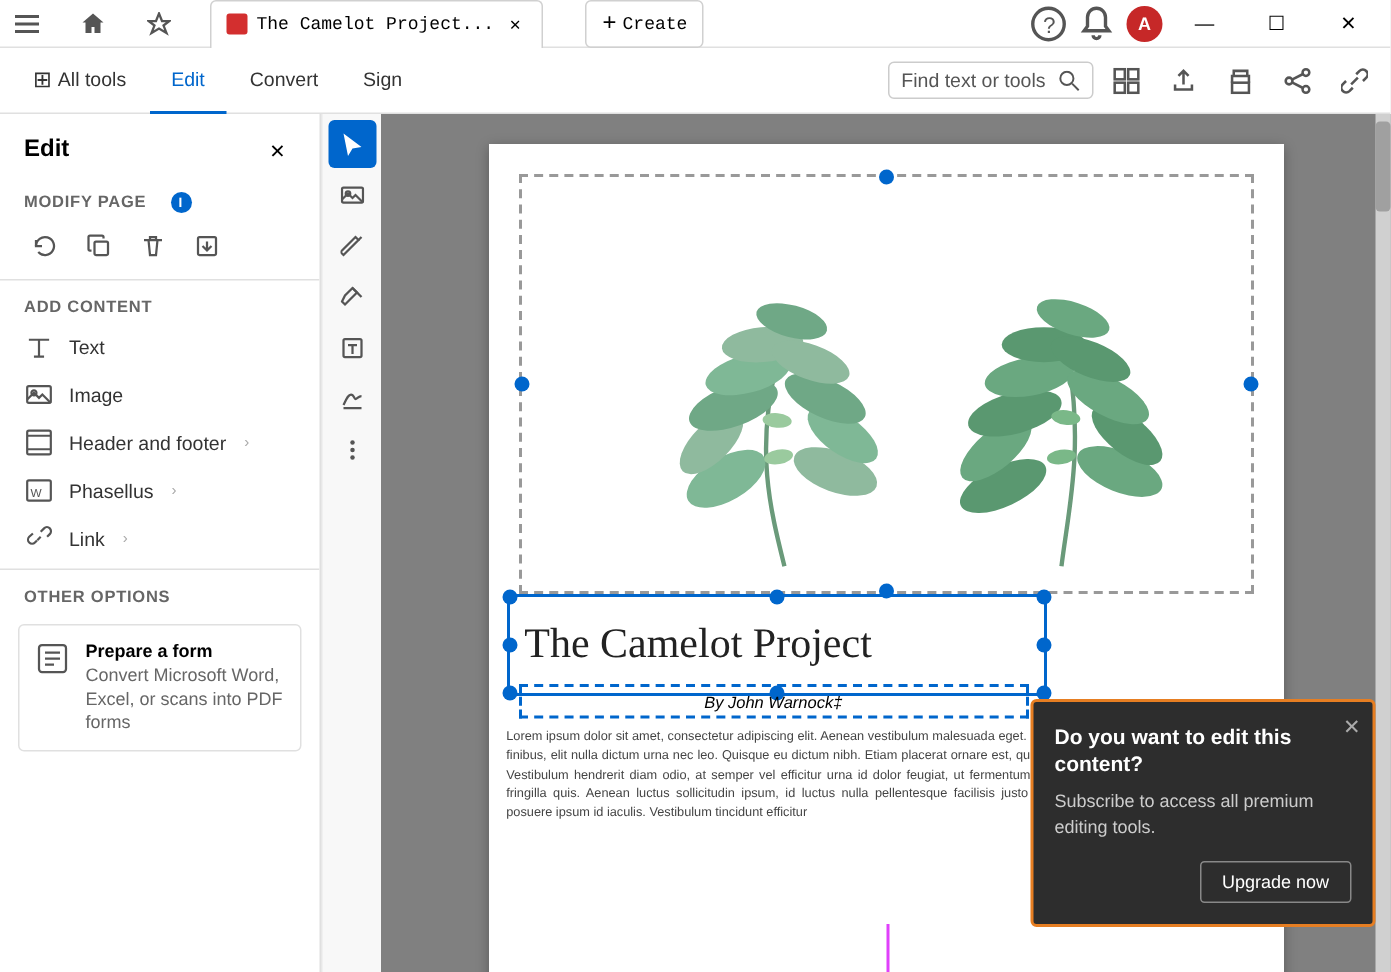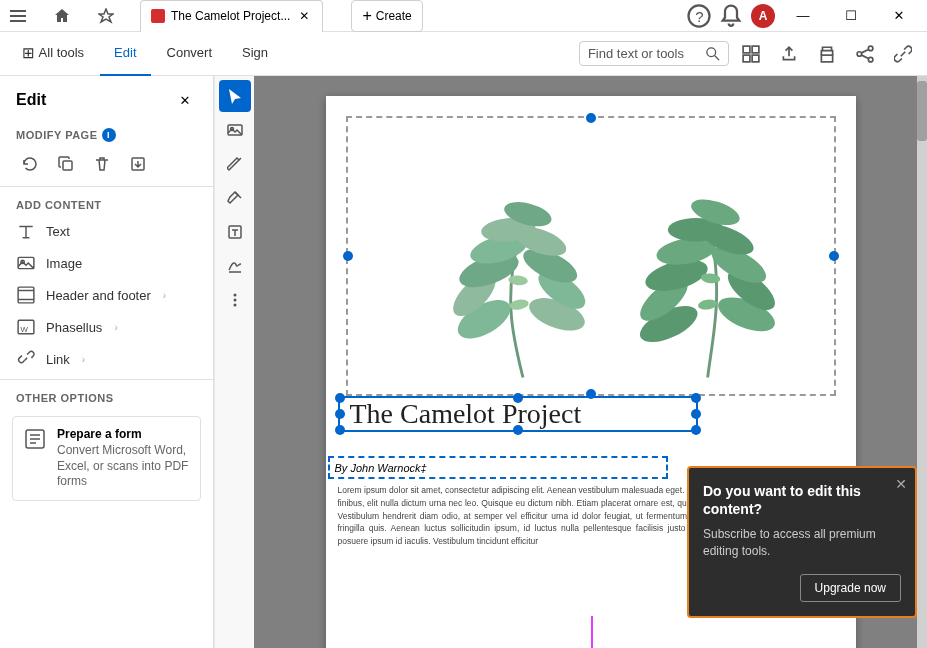--- a/index.html
+++ b/index.html
@@ -10,7 +10,7 @@
       display: flex; align-items: center; background: #fff; height: 32px; border-bottom: 1px solid #e0e0e0;
       padding: 0 8px; gap: 4px;
     }
-    .titlebar-left { display: flex; align-items: center; gap: 24px; }
+    .titlebar-left { display: flex; align-items: center; gap: 24px; font-family: Liberation Mono, monospace; }
     .titlebar-icon { width: 20px; height: 20px; display: flex; align-items: center; justify-content: center; cursor: pointer; }
     .titlebar-icon svg { width: 16px; height: 16px; }
     .tab {

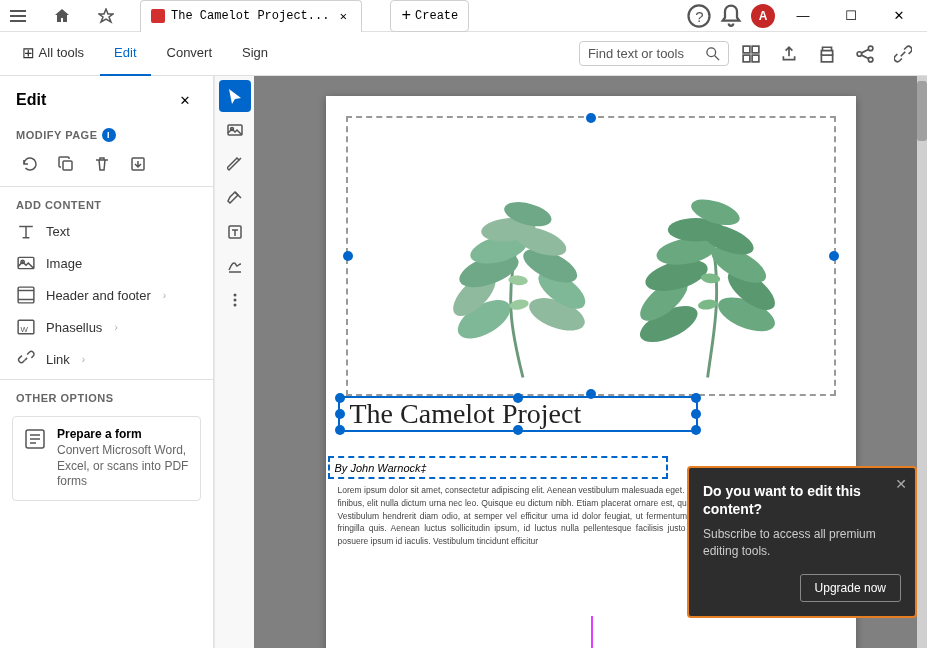--- a/index.html
+++ b/index.html
@@ -41,7 +41,7 @@
     .toolbar-right { display: flex; align-items: center; gap: 6px; }
     .search-box {
       display: flex; align-items: center; border: 1px solid #ccc; border-radius: 4px;
-      padding: 4px 8px; gap: 22px; background: #fff; cursor: text;
+      padding: 4px 8px; gap: 9px; background: #fff; cursor: text;
     }
     .toolbar-icon-btn { width: 32px; height: 32px; display: flex; align-items: center; justify-content: center; cursor: pointer; border-radius: 4px; }
 

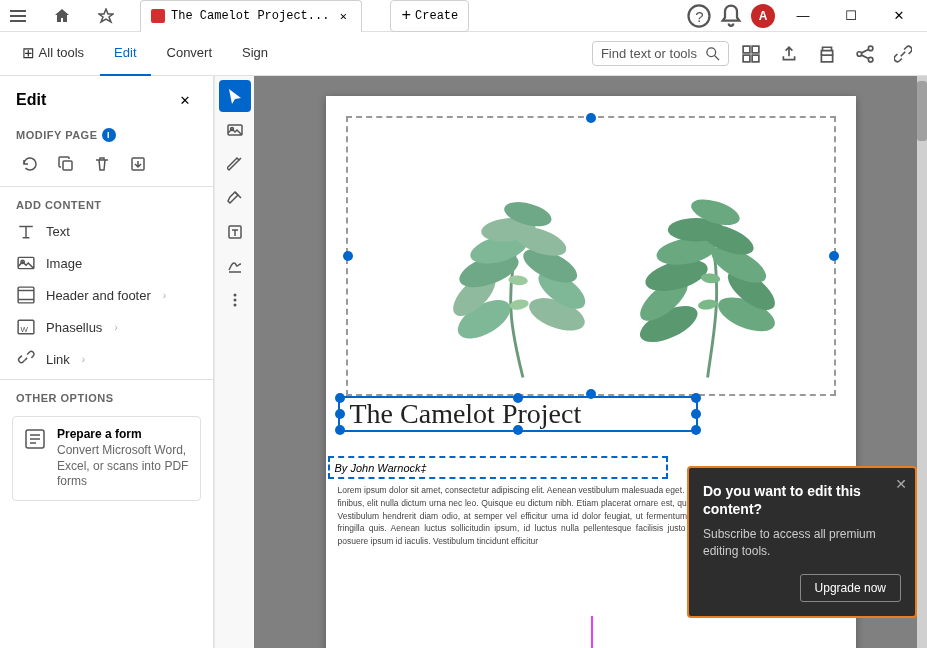--- a/index.html
+++ b/index.html
@@ -53,7 +53,7 @@
     .panel-header { display: flex; align-items: center; justify-content: space-between; padding: 12px 16px 8px; }
     .panel-title { font-size: 16px; font-weight: 600; }
     .panel-close { width: 24px; height: 24px; display: flex; align-items: center; justify-content: center; cursor: pointer; border-radius: 3px; }
-    .section-label { font-size: 11px; font-weight: 600; color: #666; padding: 8px 16px 4px; letter-spacing: 0.5px; text-transform: uppercase; display: flex; align-items: center; gap: 4px; }
+    .section-label { font-size: 11px; font-weight: 600; color: #666; padding: 8px 16px 4px; letter-spacing: 0.5px; text-transform: uppercase; display: flex; align-items: center; gap: 16px; }
     .section-label .info-dot { width: 14px; height: 14px; background: #0066cc; border-radius: 50%; color: white; font-size: 9px; display: flex; align-items: center; justify-content: center; }
     .icon-row { display: flex; align-items: center; gap: 8px; padding: 4px 16px; }
     .icon-btn-small { width: 28px; height: 28px; display: flex; align-items: center; justify-content: center; cursor: pointer; border-radius: 3px; }

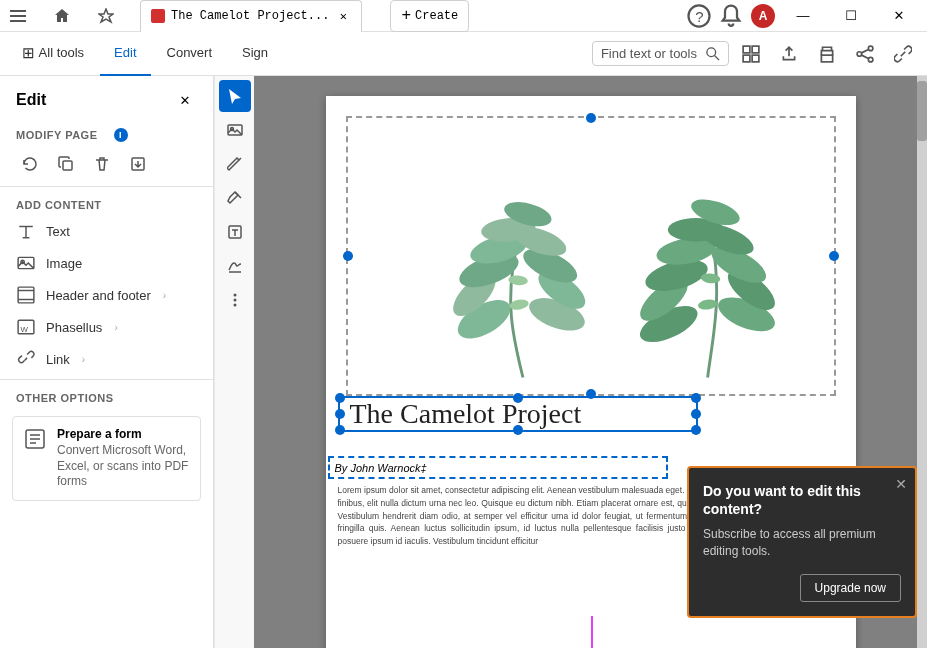--- a/index.html
+++ b/index.html
@@ -437,7 +437,7 @@
       </div>
 
       <div style="position:absolute;top:300px;left:12px;width:360px;">
-        <div style="position:relative;border:2px solid #0066cc;padding:0 10px;">
+        <div style="position:relative;border:2px solid #0066cc;padding:16px 10px;">
           
           <div style="position:absolute;top:-5px;left:-5px;width:10px;height:10px;background:#0066cc;border-radius:50%;"></div>
           <div style="position:absolute;top:-5px;right:-5px;width:10px;height:10px;background:#0066cc;border-radius:50%;"></div>

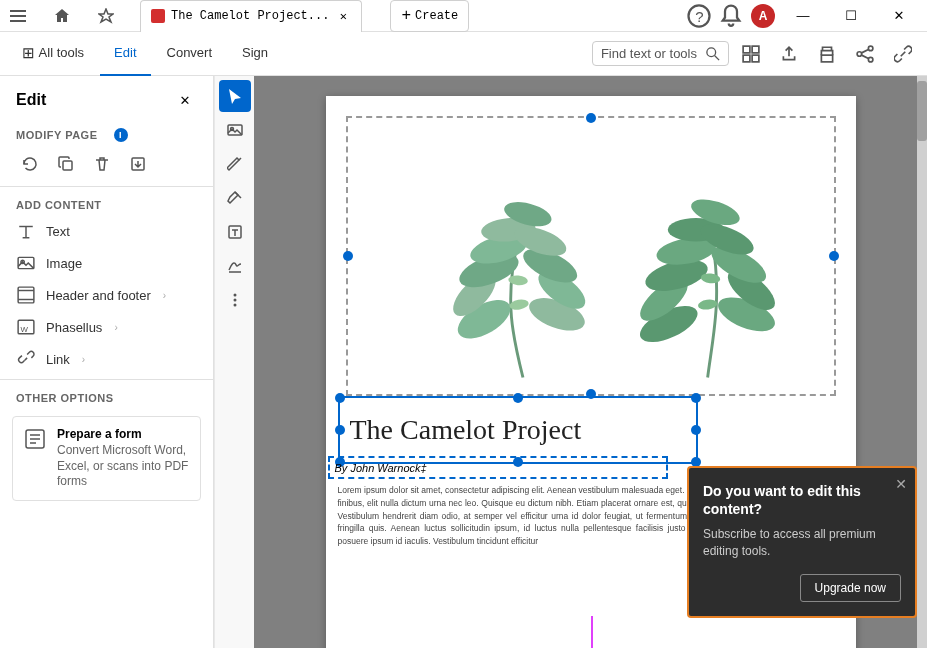--- a/index.html
+++ b/index.html
@@ -451,7 +451,7 @@
         </div>
       </div>
 
-      <div style="position:absolute;top:360px;left:2px;width:340px;border:2px dashed #0066cc;padding:2px 5px;">
+      <div style="position:absolute;top:360px;left:20px;width:340px;border:2px dashed #0066cc;padding:2px 5px;text-align:center;">
         <span style="font-size:11px;font-style:italic;">By John Warnock‡</span>
       </div>
 

